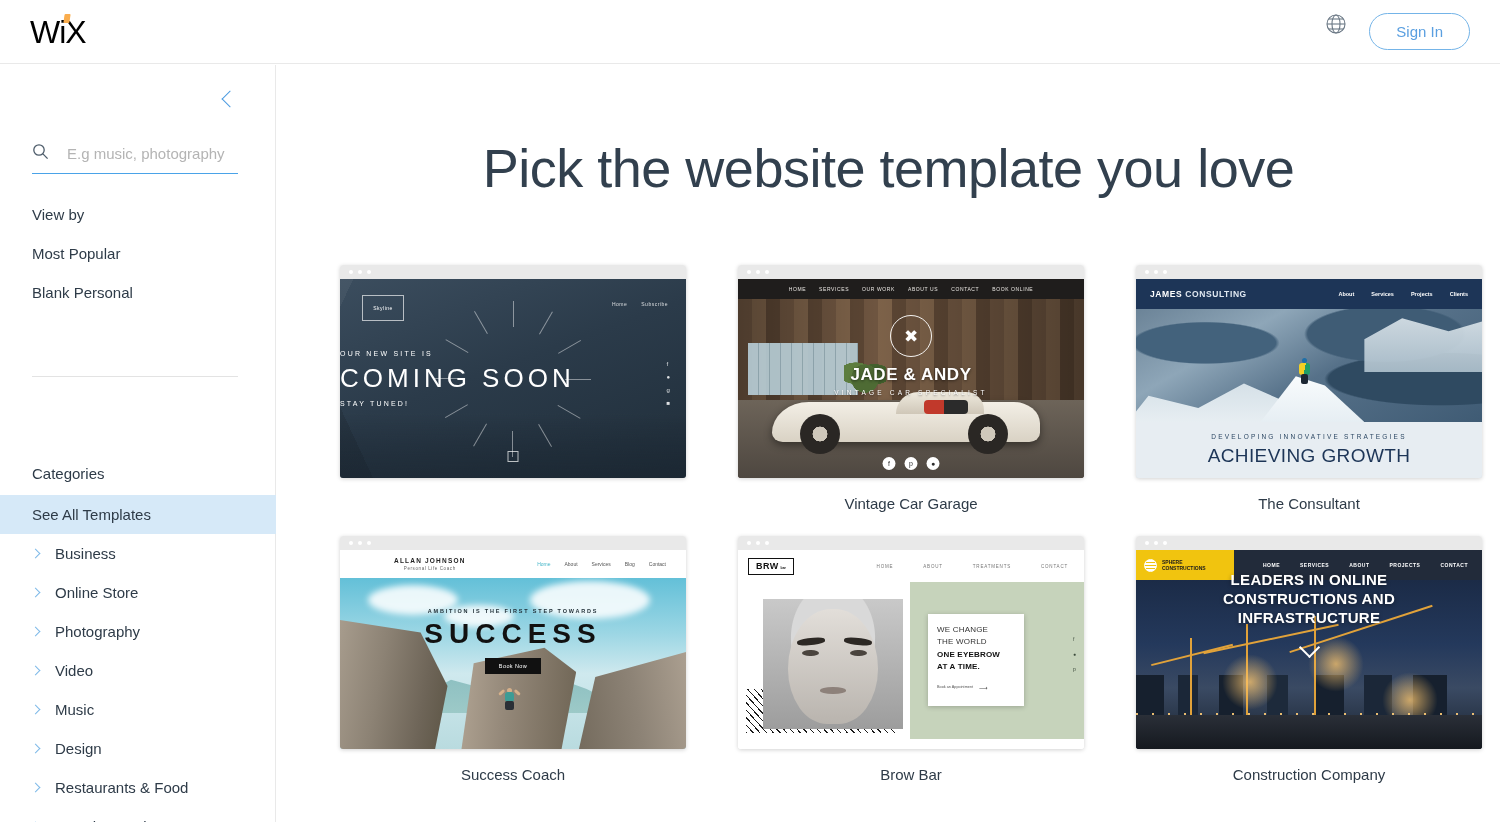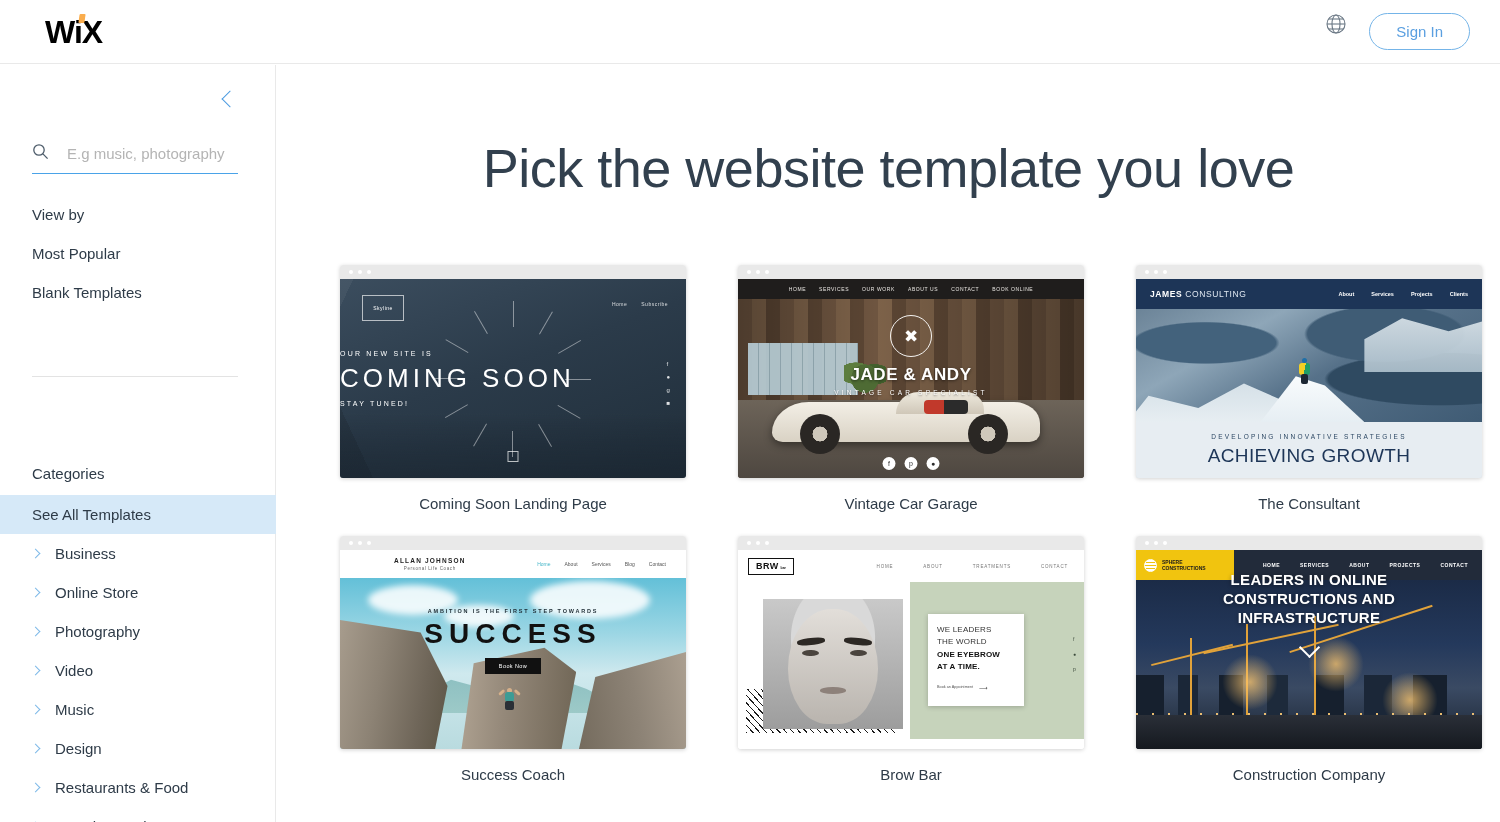--- a/index.html
+++ b/index.html
@@ -18,7 +18,7 @@
     display: flex; align-items: center;
   }
   .logo {
-    margin-left: 45px; font-size: 32px; font-weight: 700;
+    margin-left: 30px; font-size: 32px; font-weight: 400;
     color: #000; letter-spacing: -1px; position: relative;
     font-family: "Liberation Sans", sans-serif; line-height: 1;
   }

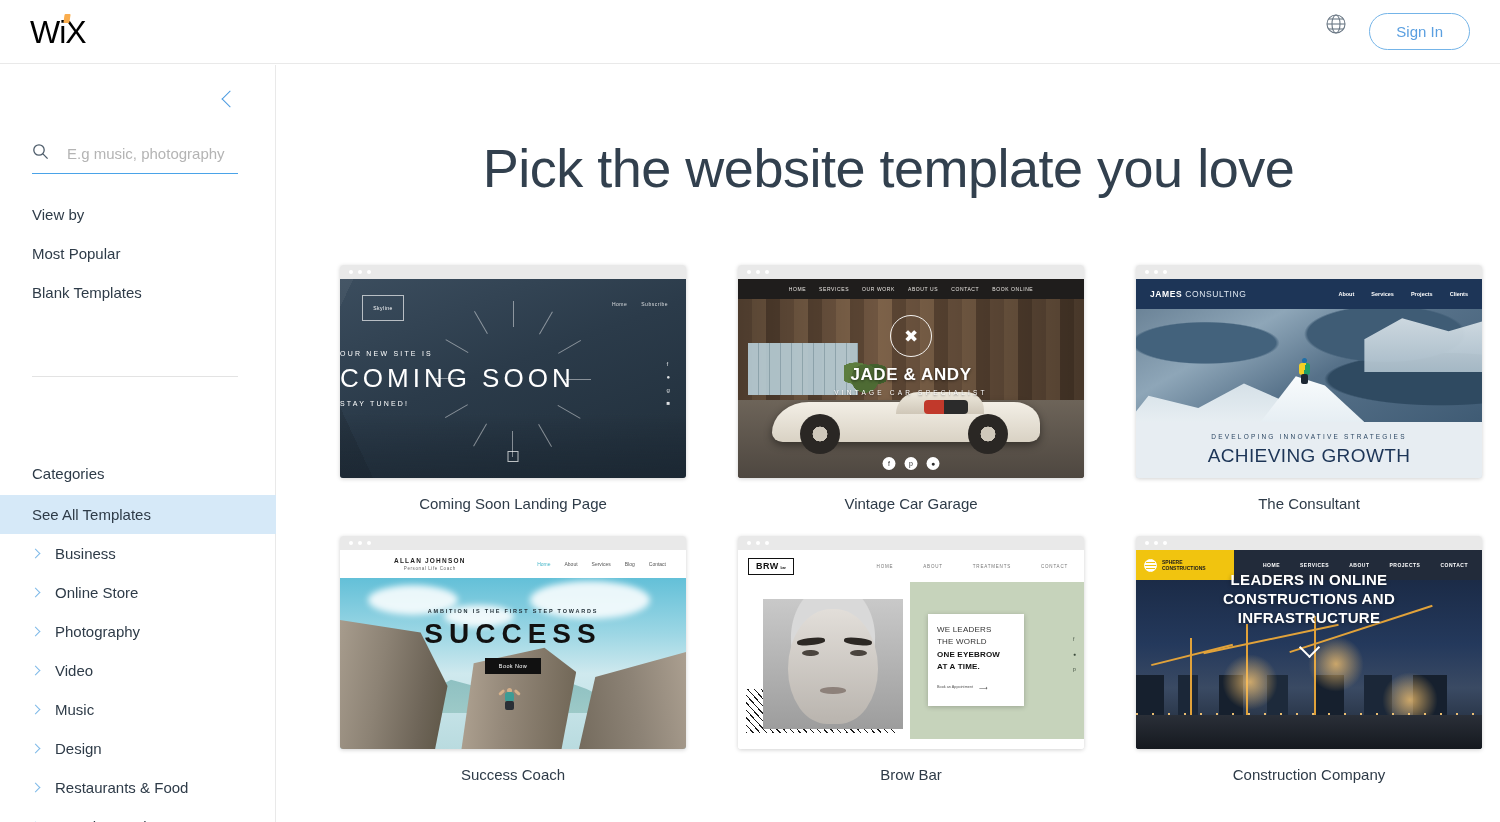--- a/index.html
+++ b/index.html
@@ -561,7 +561,7 @@
   <div class="viewby-list">
     <div class="viewby-item heading">View by</div>
     <div class="viewby-item">Most Popular</div>
-    <div class="viewby-item">Blank Templates</div>
+    <div class="viewby-item">Blank Personal</div>
   </div>
 
   <div class="divider"></div>

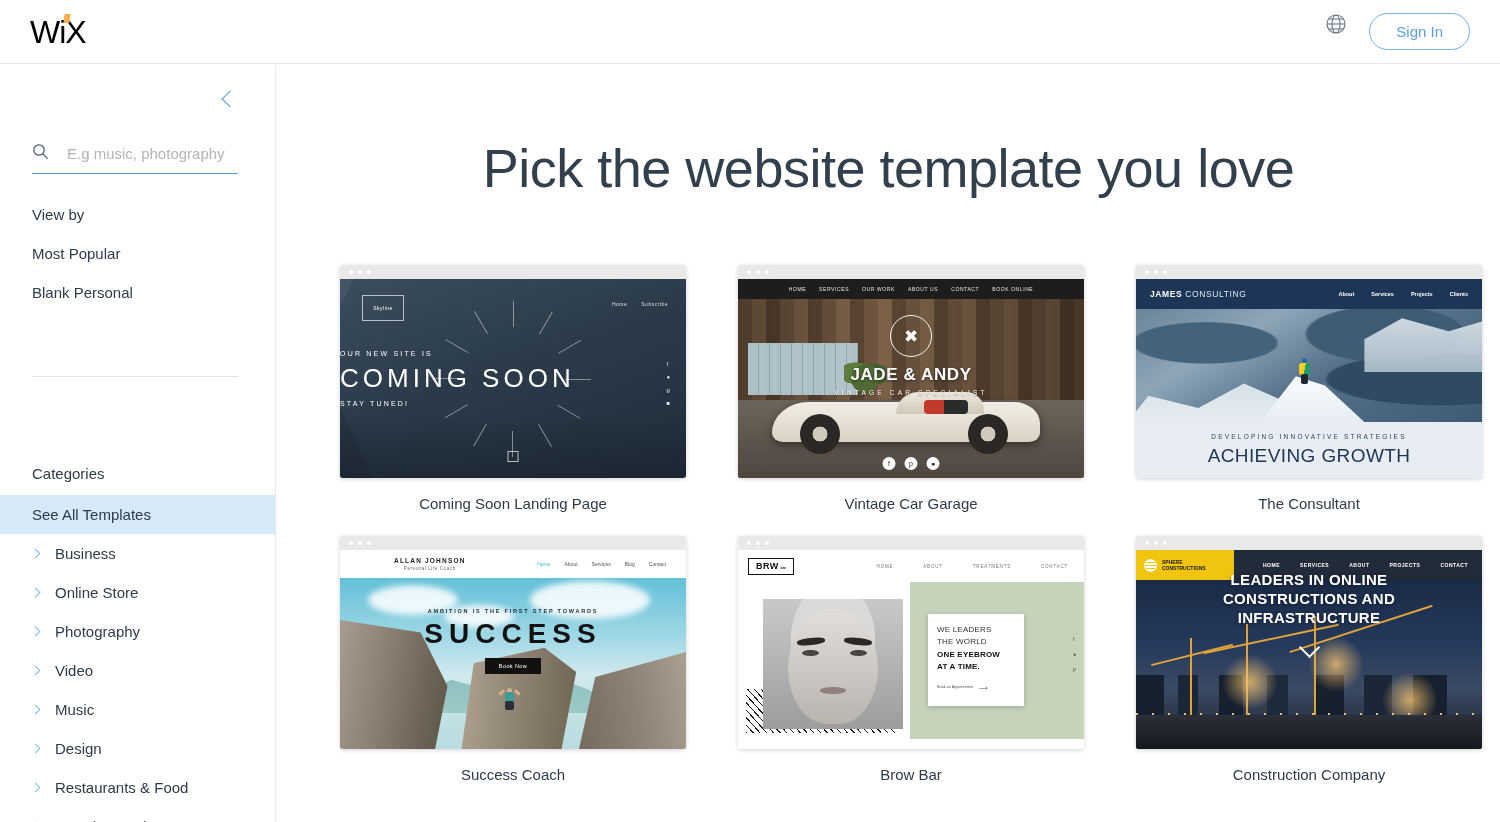--- a/index.html
+++ b/index.html
@@ -267,7 +267,7 @@
     padding: 0 14px; z-index: 4;
   }
   .s3 .brand { color: #fff; font-size: 8.5px; letter-spacing: .6px; font-weight: 700; }
-  .s3 .brand em { font-style: normal; font-weight: 400; color: #dfe7f0; }
+  .s3 .brand em { font-style: normal; font-weight: 700; color: #dfe7f0; }
   .s3 .nav .links { margin-left: auto; display: flex; gap: 17px; }
   .s3 .nav .links span { color: #fff; font-size: 5.5px; font-weight: 700; }
   .s3 .photo {

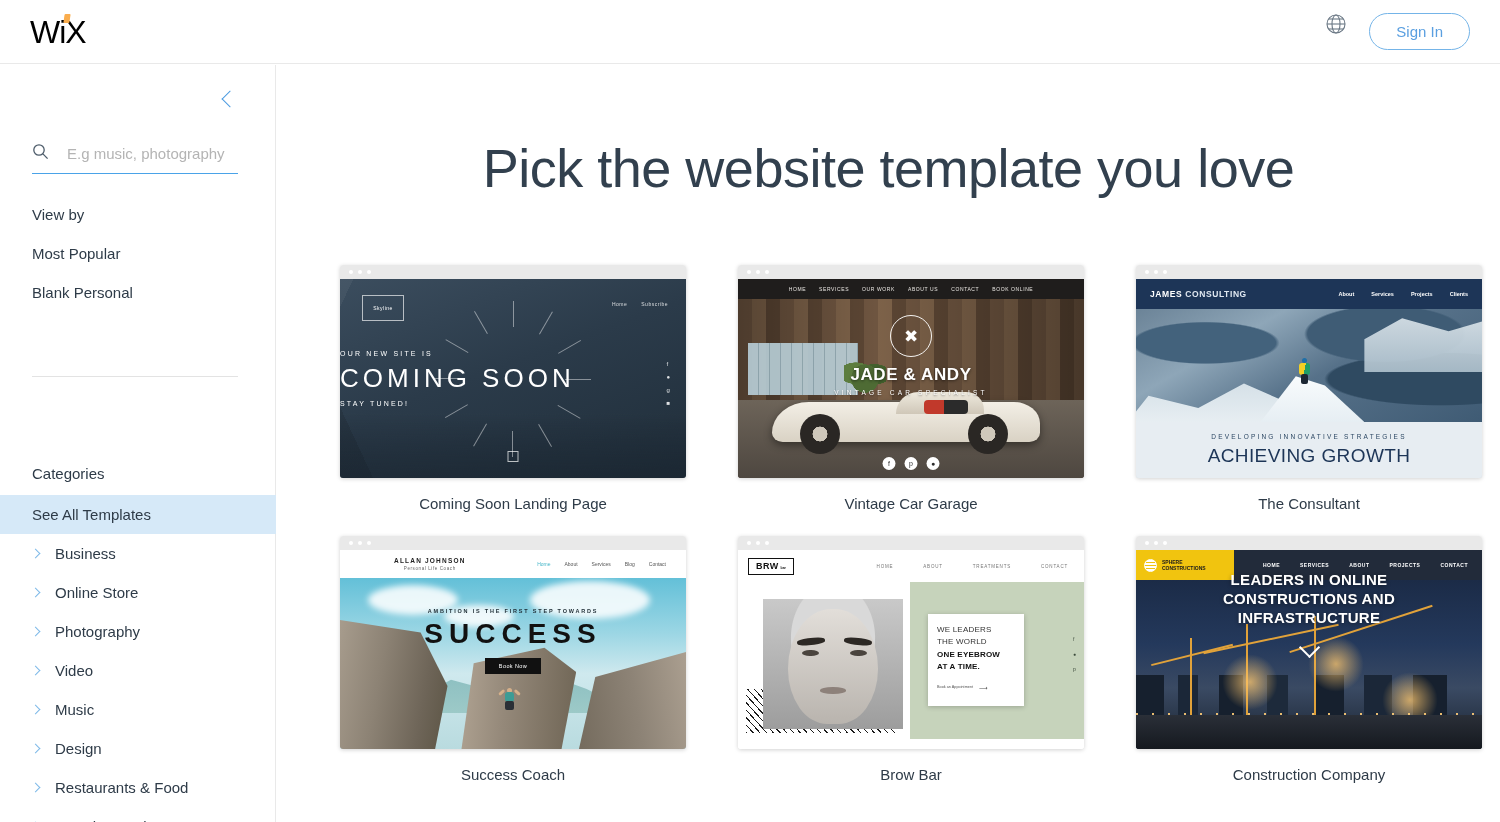--- a/index.html
+++ b/index.html
@@ -656,7 +656,6 @@
           <div class="sqbtn"></div>
         </div>
       </div>
-      <div class="card-caption">Coming Soon Landing Page</div>
     </div>
 
     <div class="card">

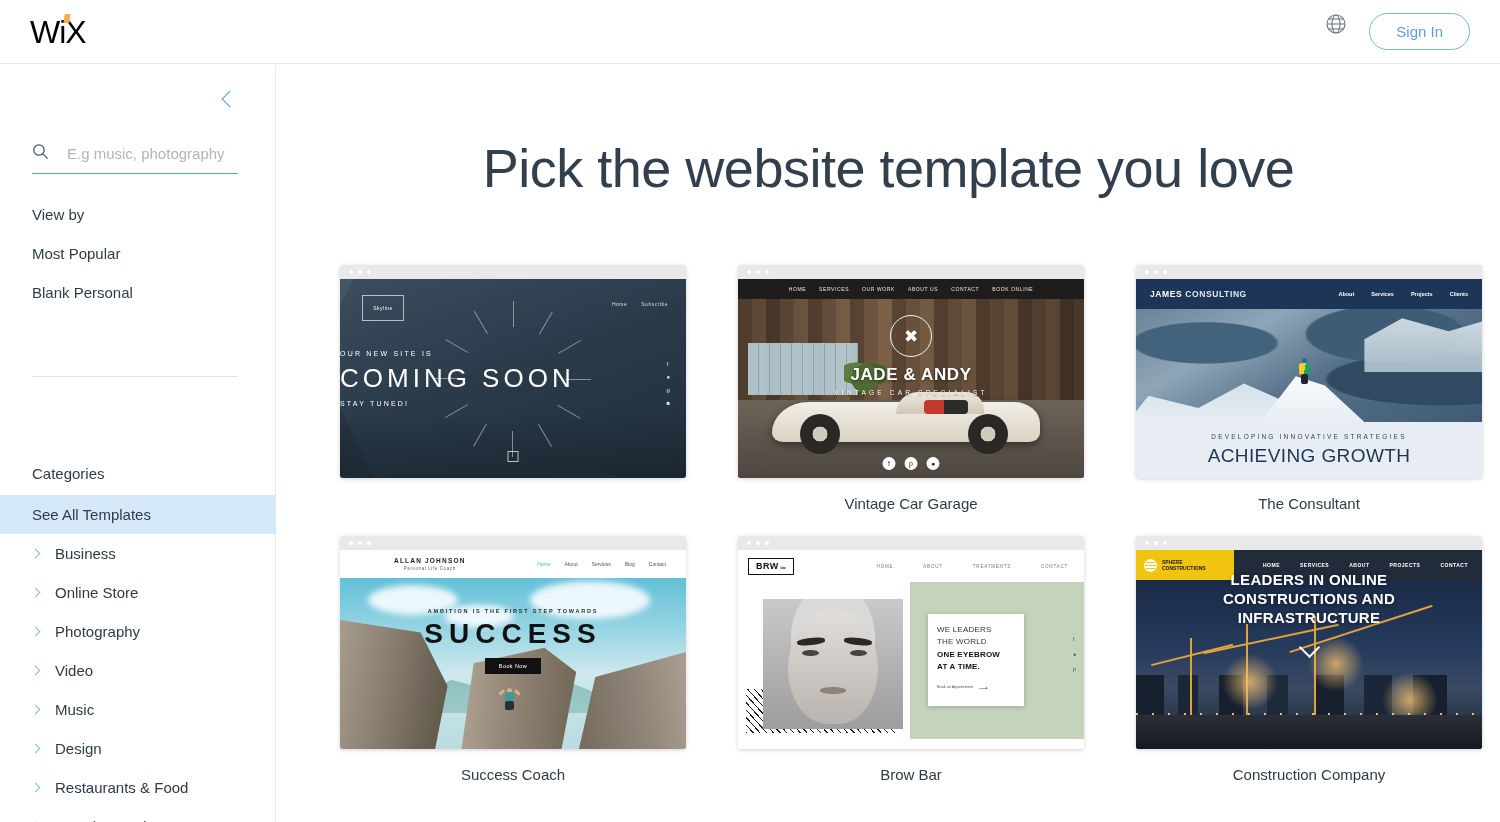--- a/index.html
+++ b/index.html
@@ -819,7 +819,7 @@
             </div>
           </div>
           <div class="quotebox">
-            <div class="ln">WE LEADERS</div>
+            <div class="ln">WE CHANGE</div>
             <div class="ln">THE WORLD</div>
             <div class="ln b">ONE EYEBROW</div>
             <div class="ln b">AT A TIME.</div>

